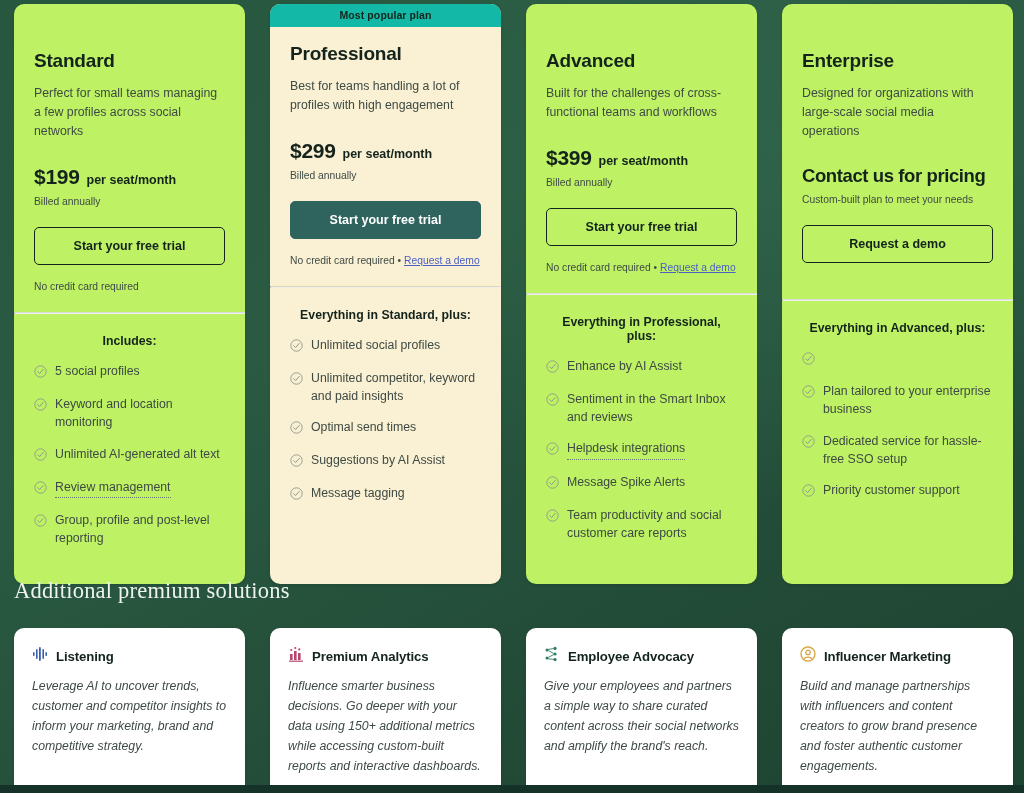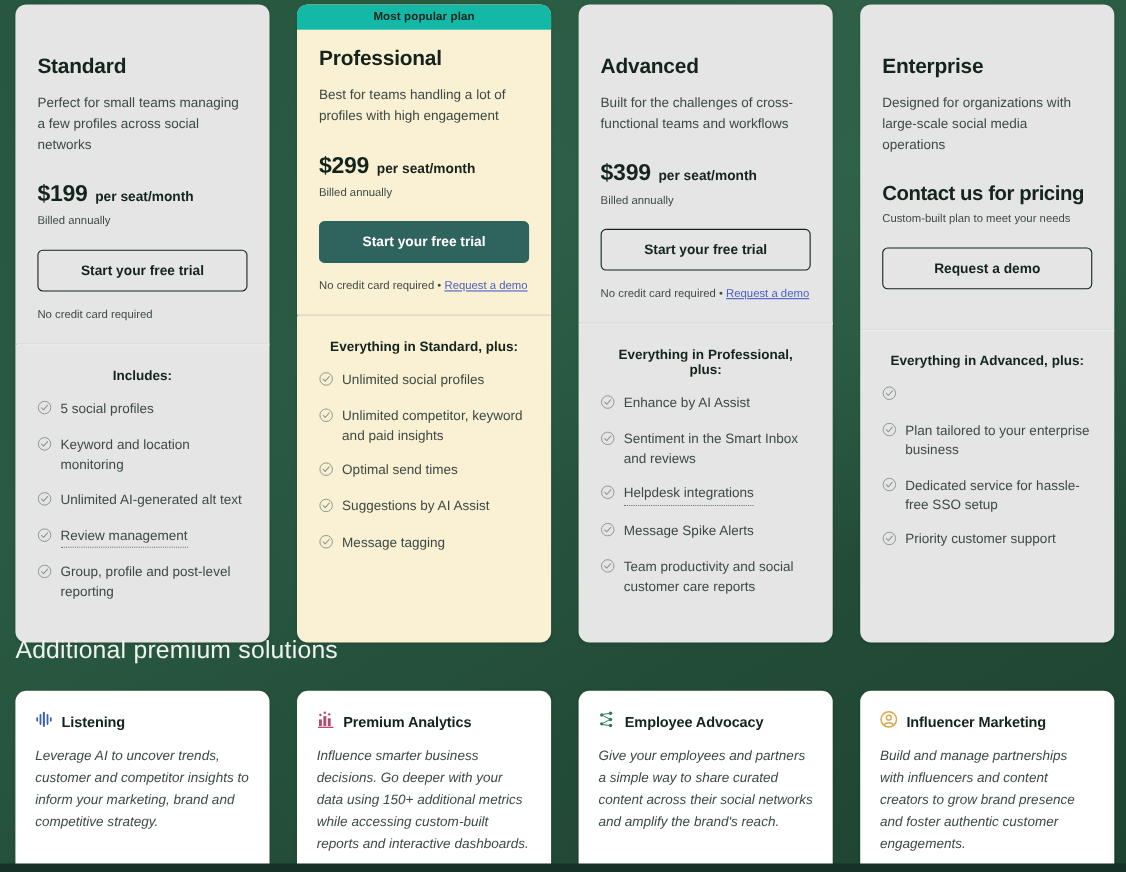--- a/index.html
+++ b/index.html
@@ -28,7 +28,7 @@
     gap:25px;
   }
   .plan-card {
-    background:#e5e5e5;
+    background:#bef264;
     border-radius:10px;
     overflow:hidden;
     display:flex;

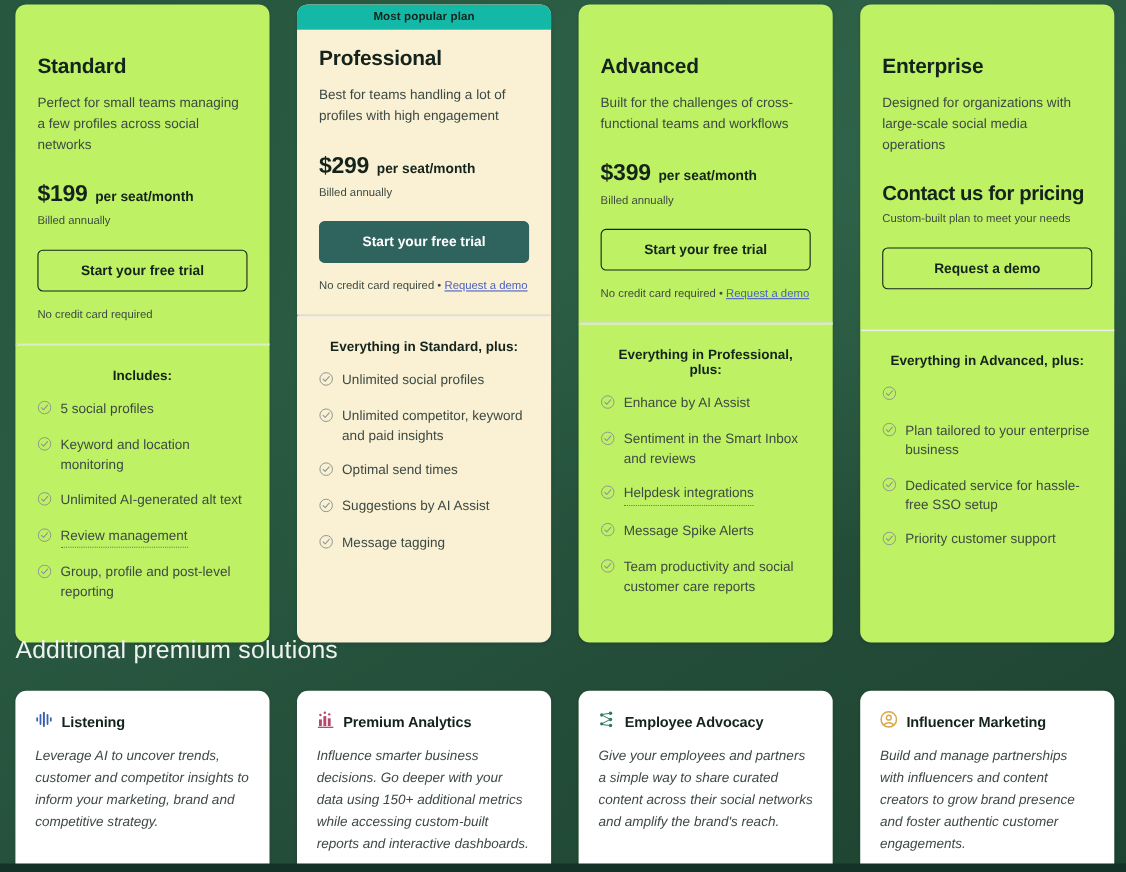--- a/index.html
+++ b/index.html
@@ -113,7 +113,7 @@
   
   .premium-heading {
     position:absolute; left:14px; top:578px;
-    font-family:Liberation Sans, sans-serif;
+    font-family:Liberation Serif, serif;
     font-size:22.5px; color:#eef3ef; letter-spacing:0.2px;
   }
   .premium-grid {

